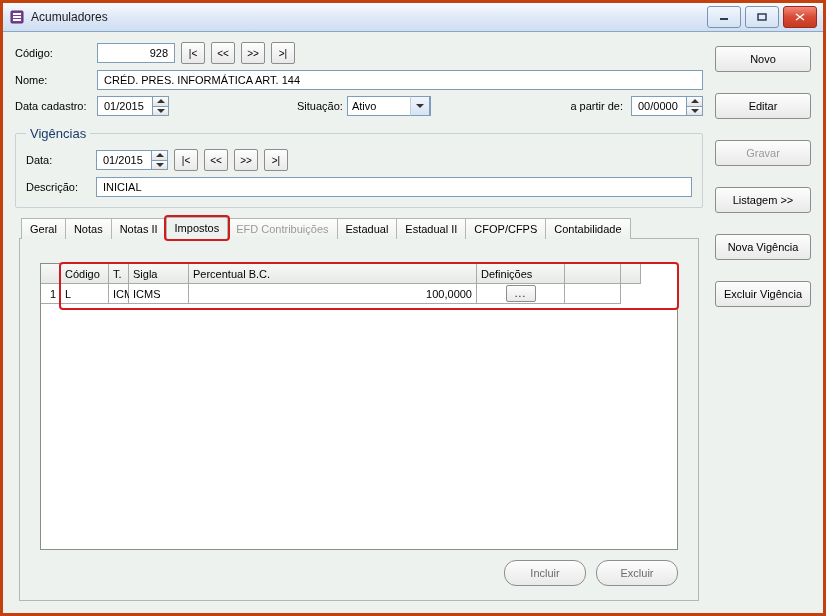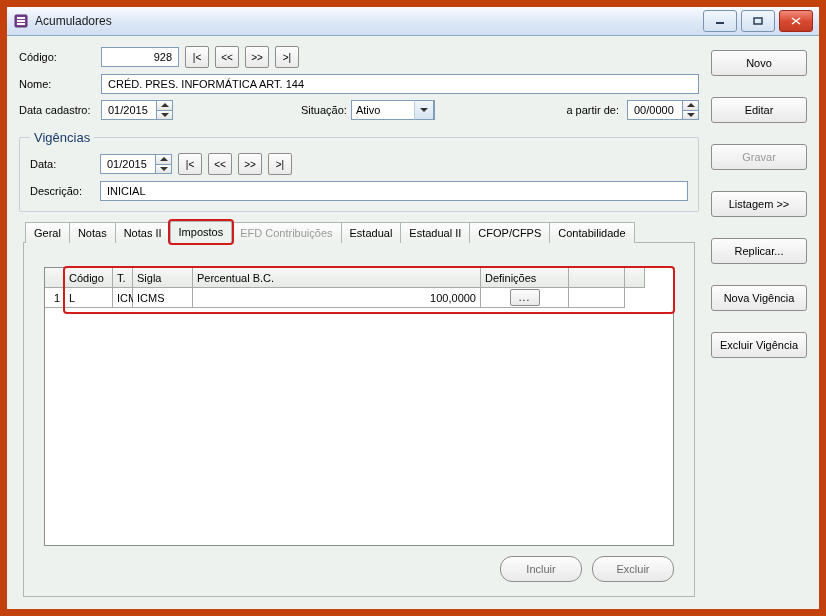--- a/index.html
+++ b/index.html
@@ -14,7 +14,7 @@
     width: 826px;
     height: 616px;
     background: #eef2ee;
-    border: 7px solid #c2410c;
+    border: 3px solid #c2410c;
     box-sizing: border-box;
     display: flex;
     flex-direction: column;

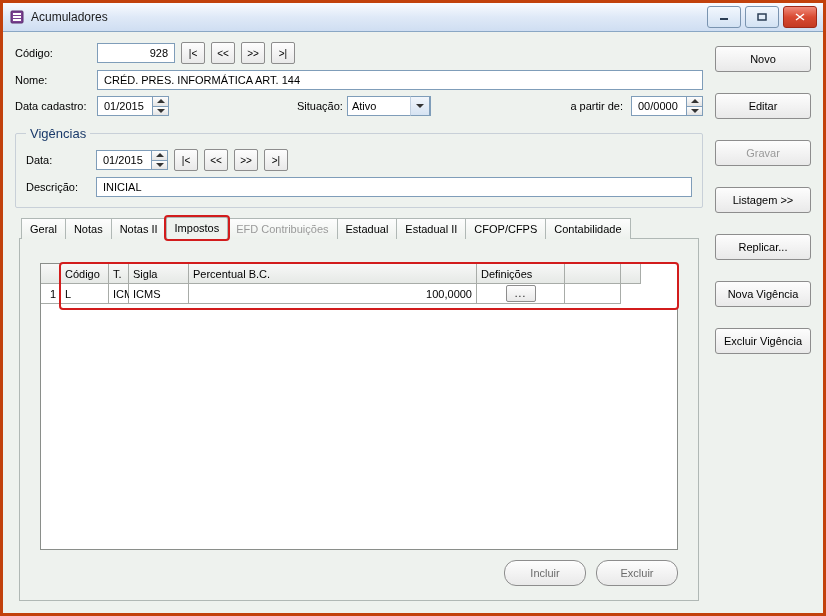--- a/index.html
+++ b/index.html
@@ -523,7 +523,6 @@
       <div class="side-btn">Editar</div>
       <div class="side-btn disabled">Gravar</div>
       <div class="side-btn">Listagem &gt;&gt;</div>
-      <div class="side-btn">Replicar...</div>
       <div class="side-btn">Nova Vigência</div>
       <div class="side-btn">Excluir Vigência</div>
     </div>

